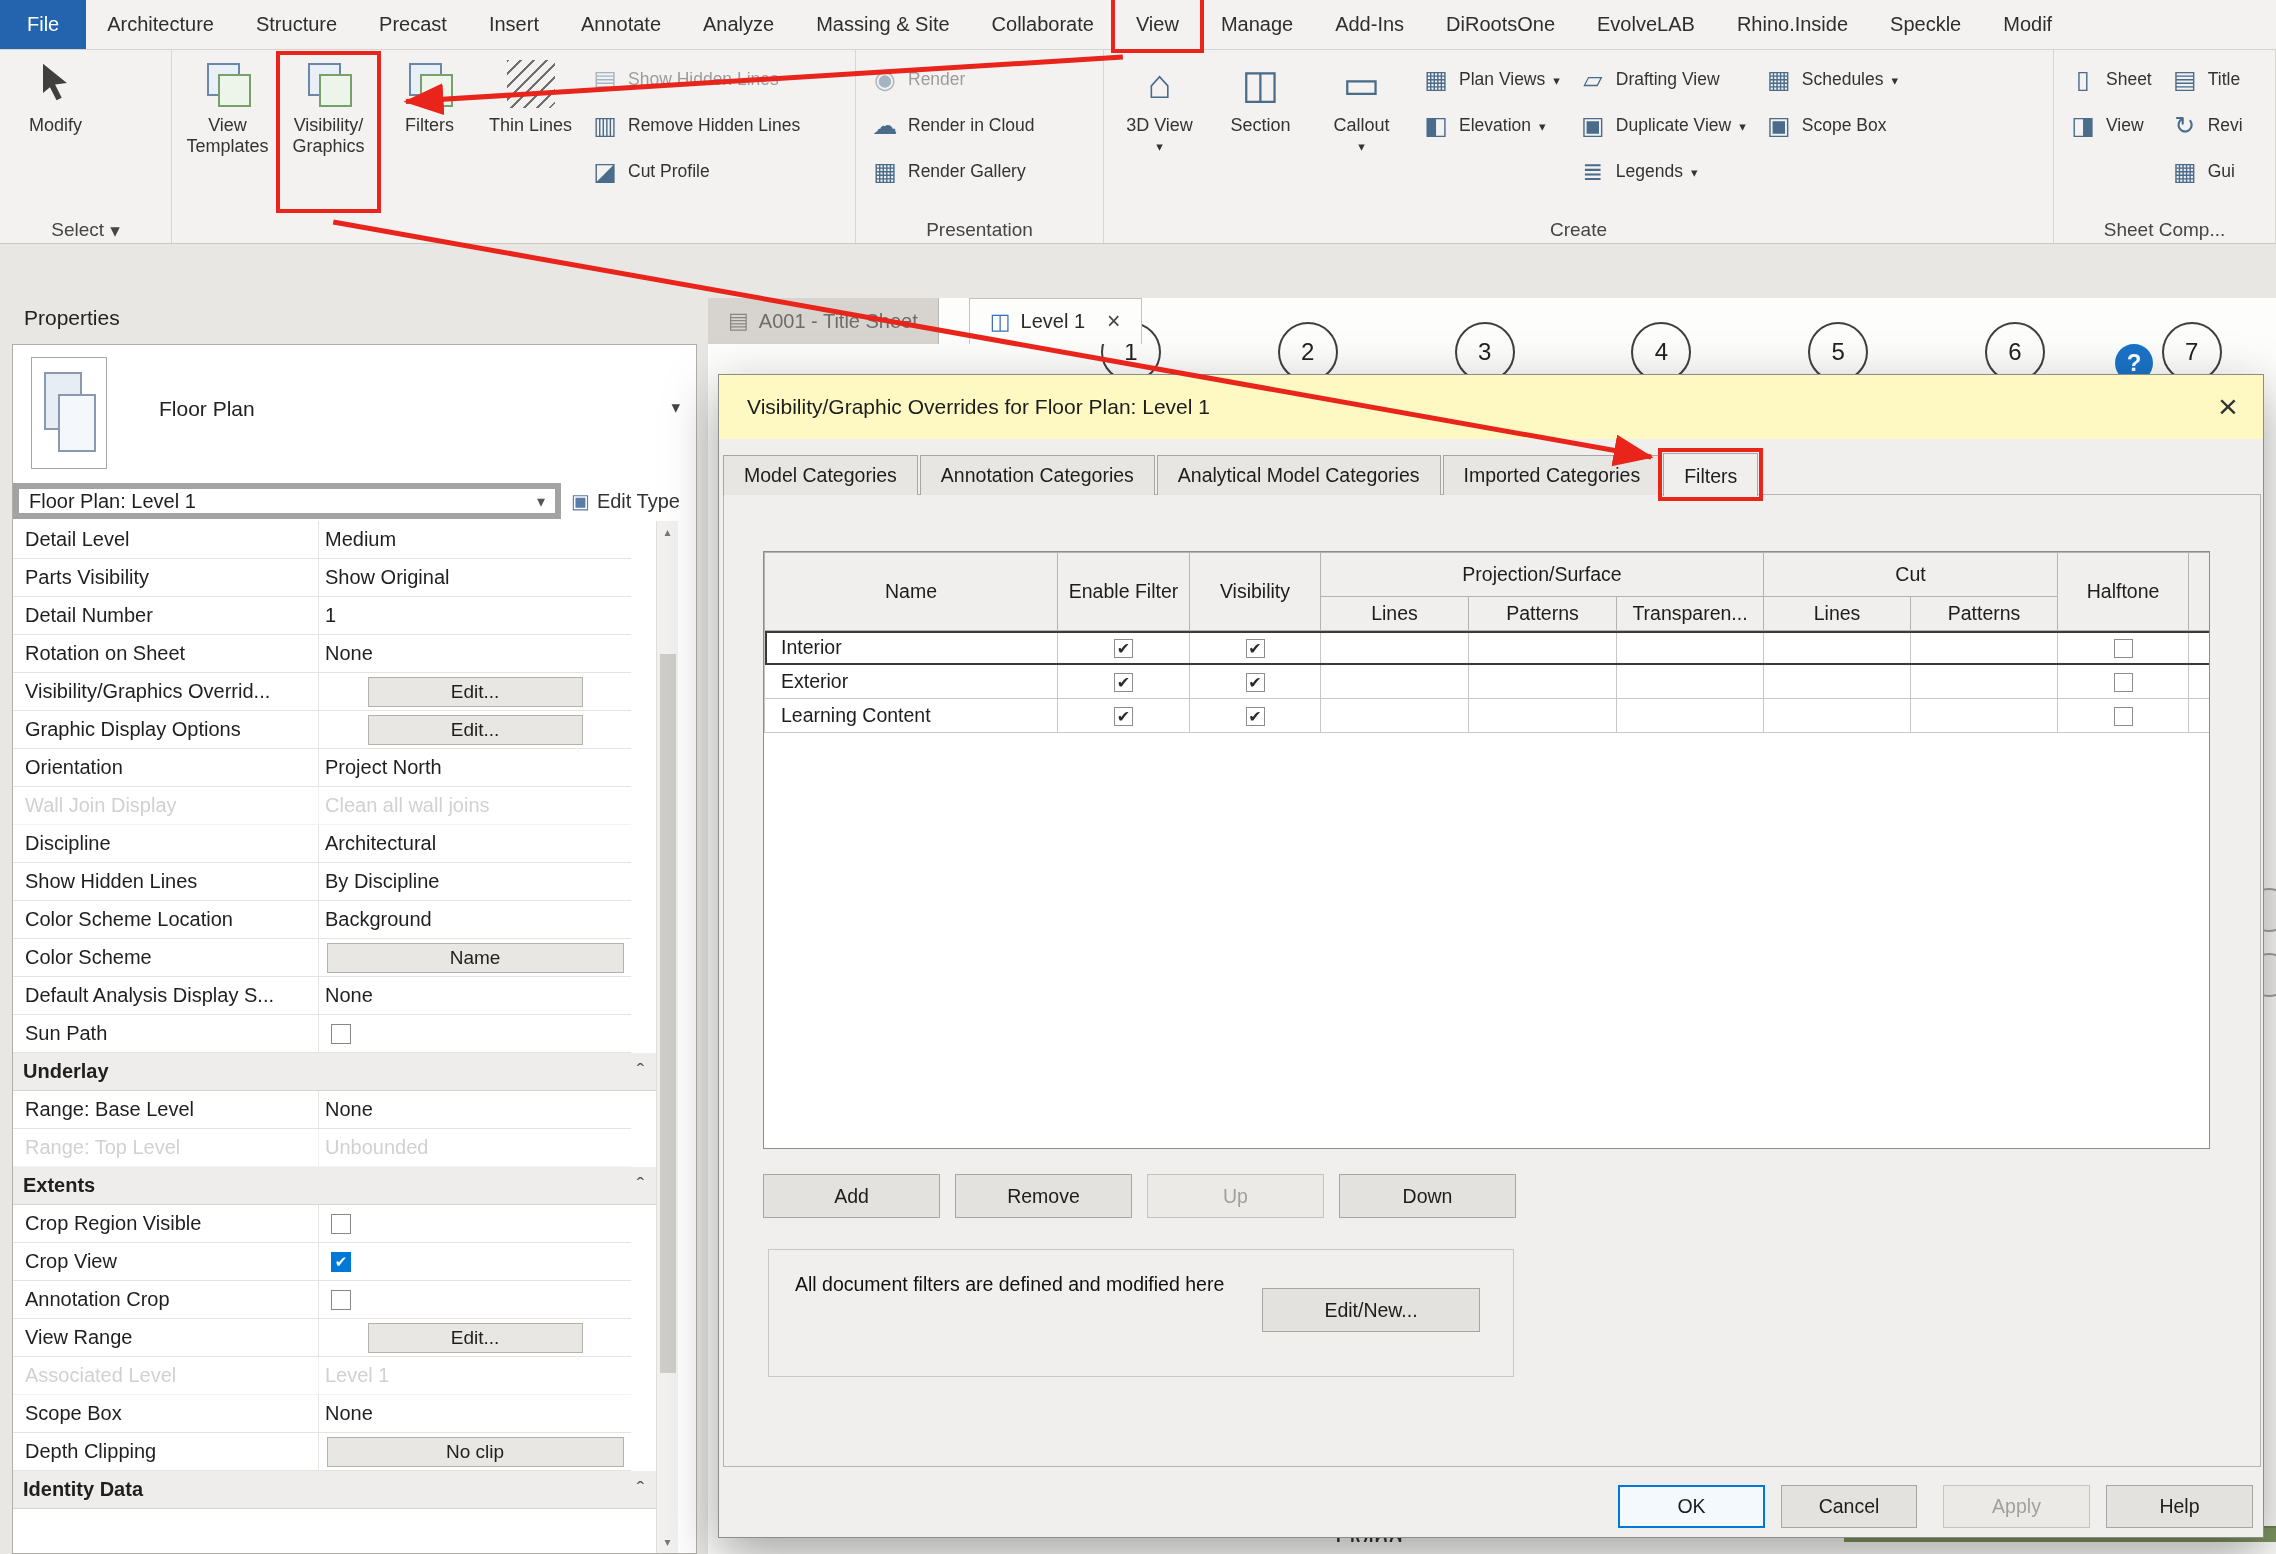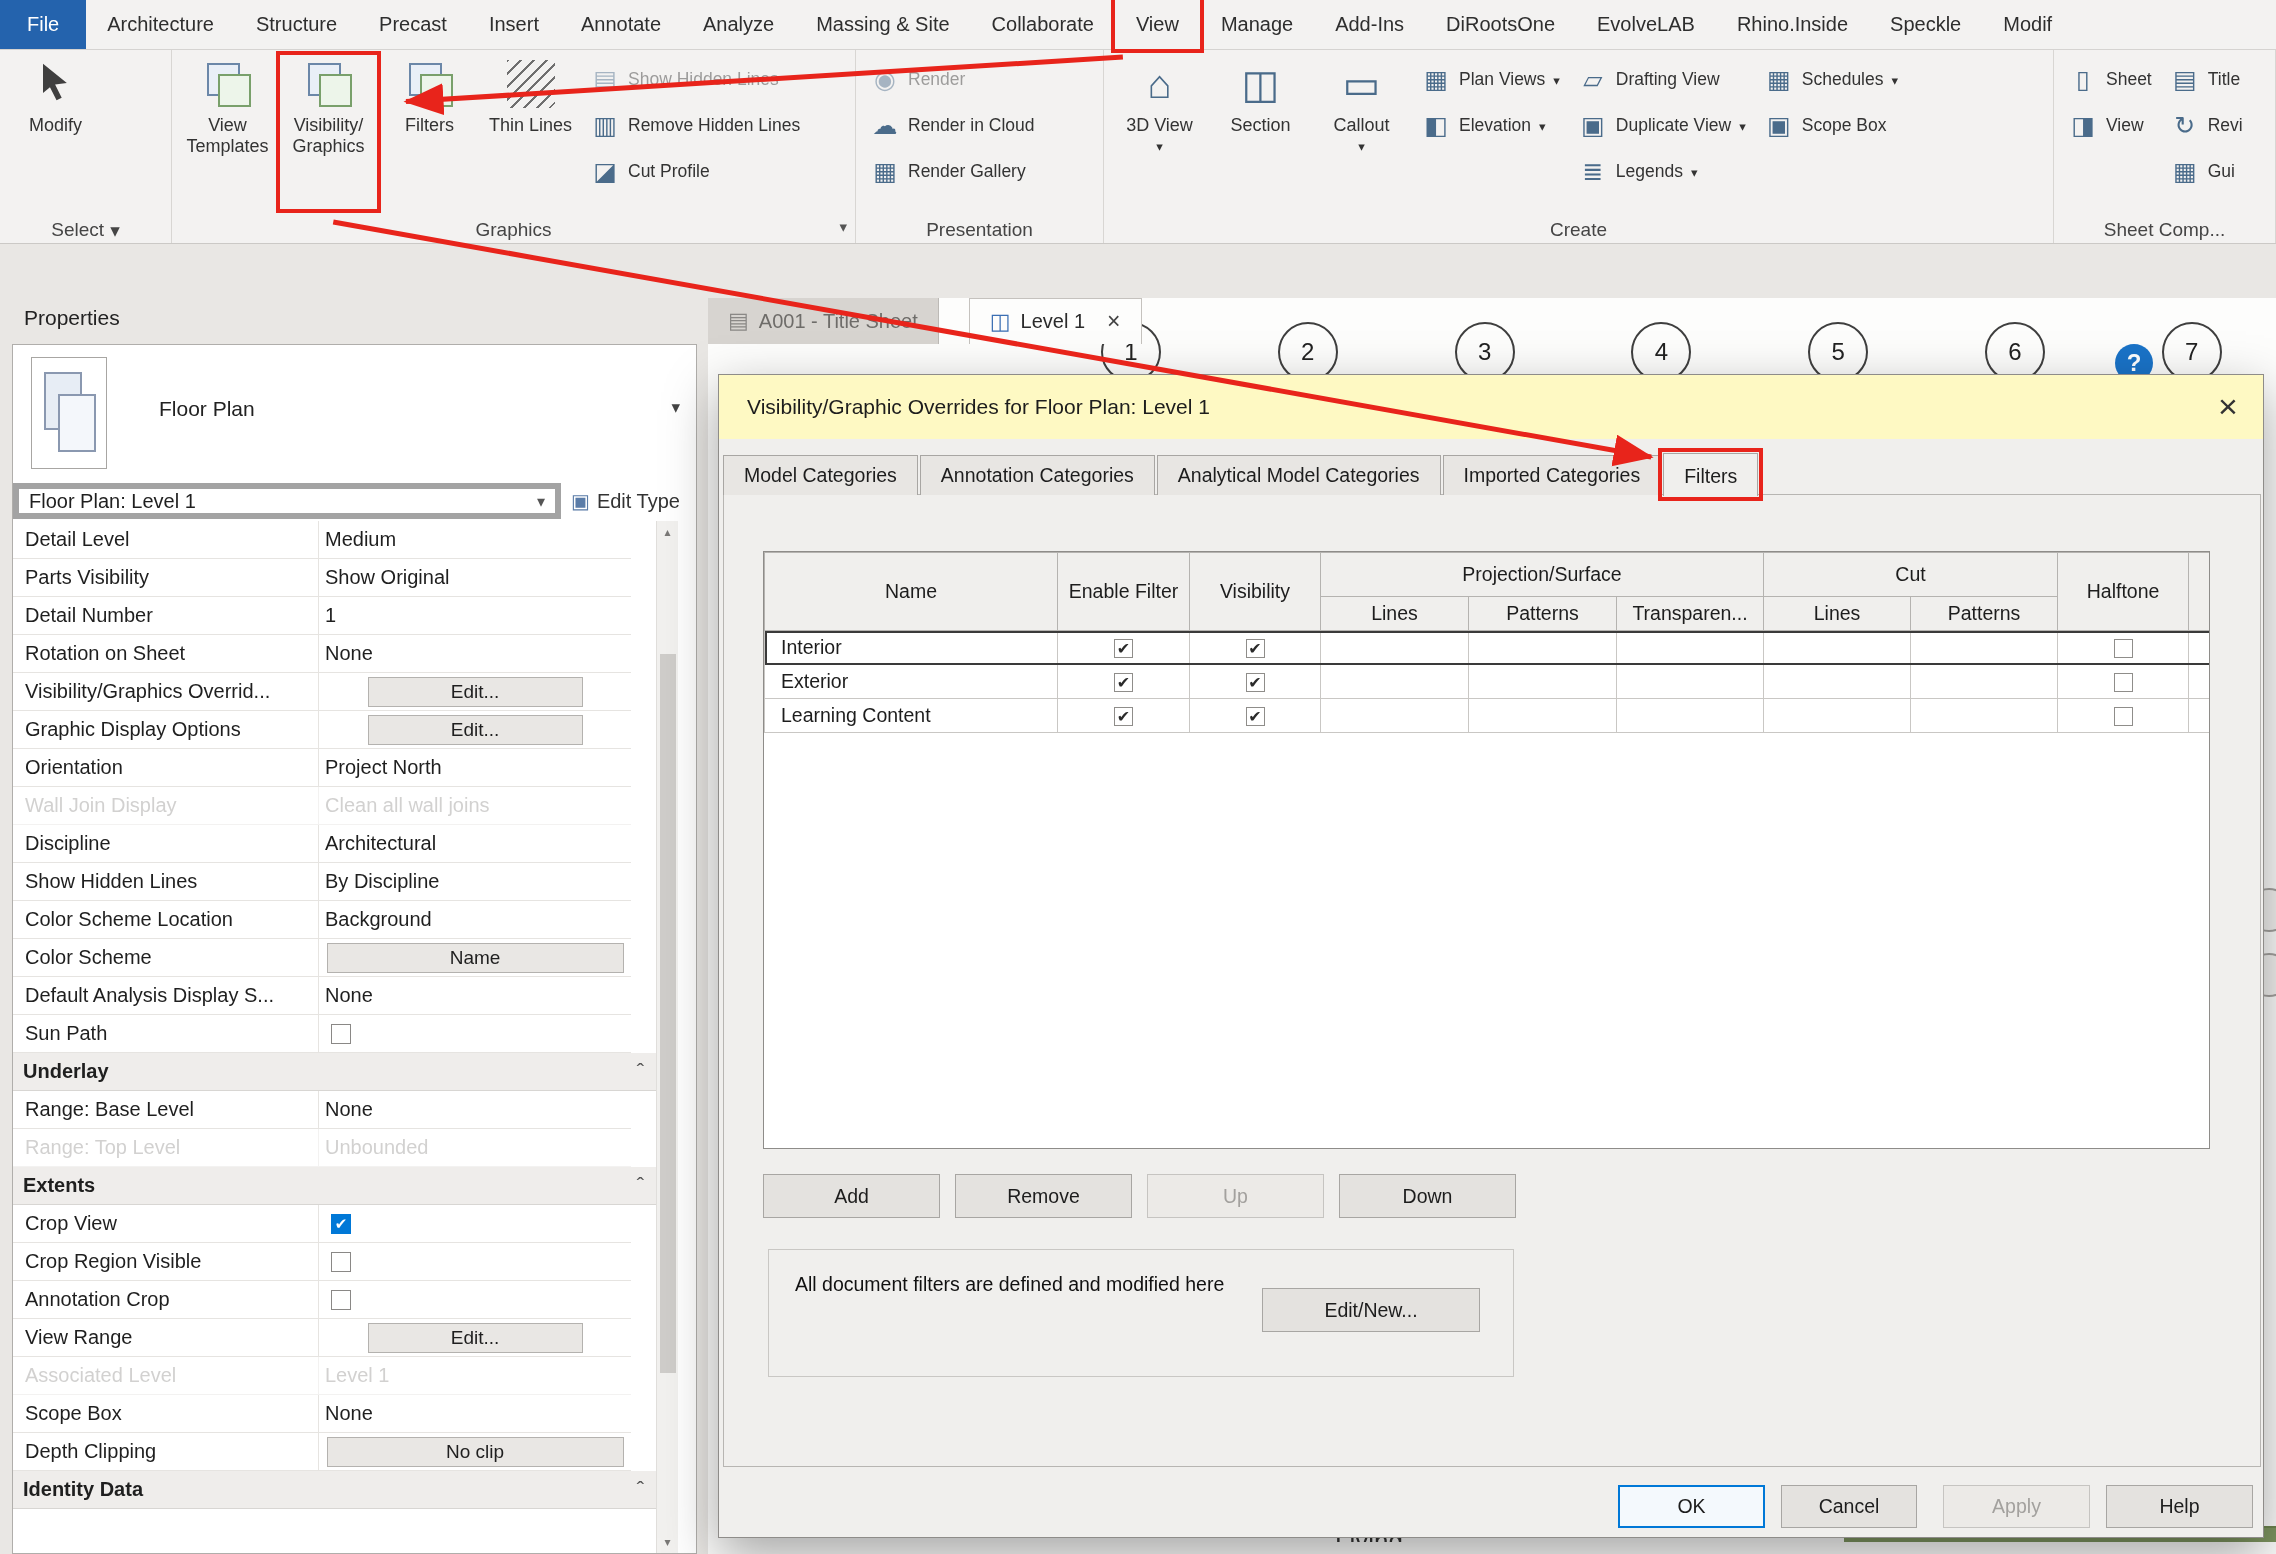--- a/index.html
+++ b/index.html
@@ -201,7 +201,6 @@
             </div>
           </div>
         </div>
-        <div class="rgroup-label">Graphics<span class="rexp"></span></div>
       </div>
       <div class="rgroup ribbon-group-presentation">
         <div class="rgroup-content">

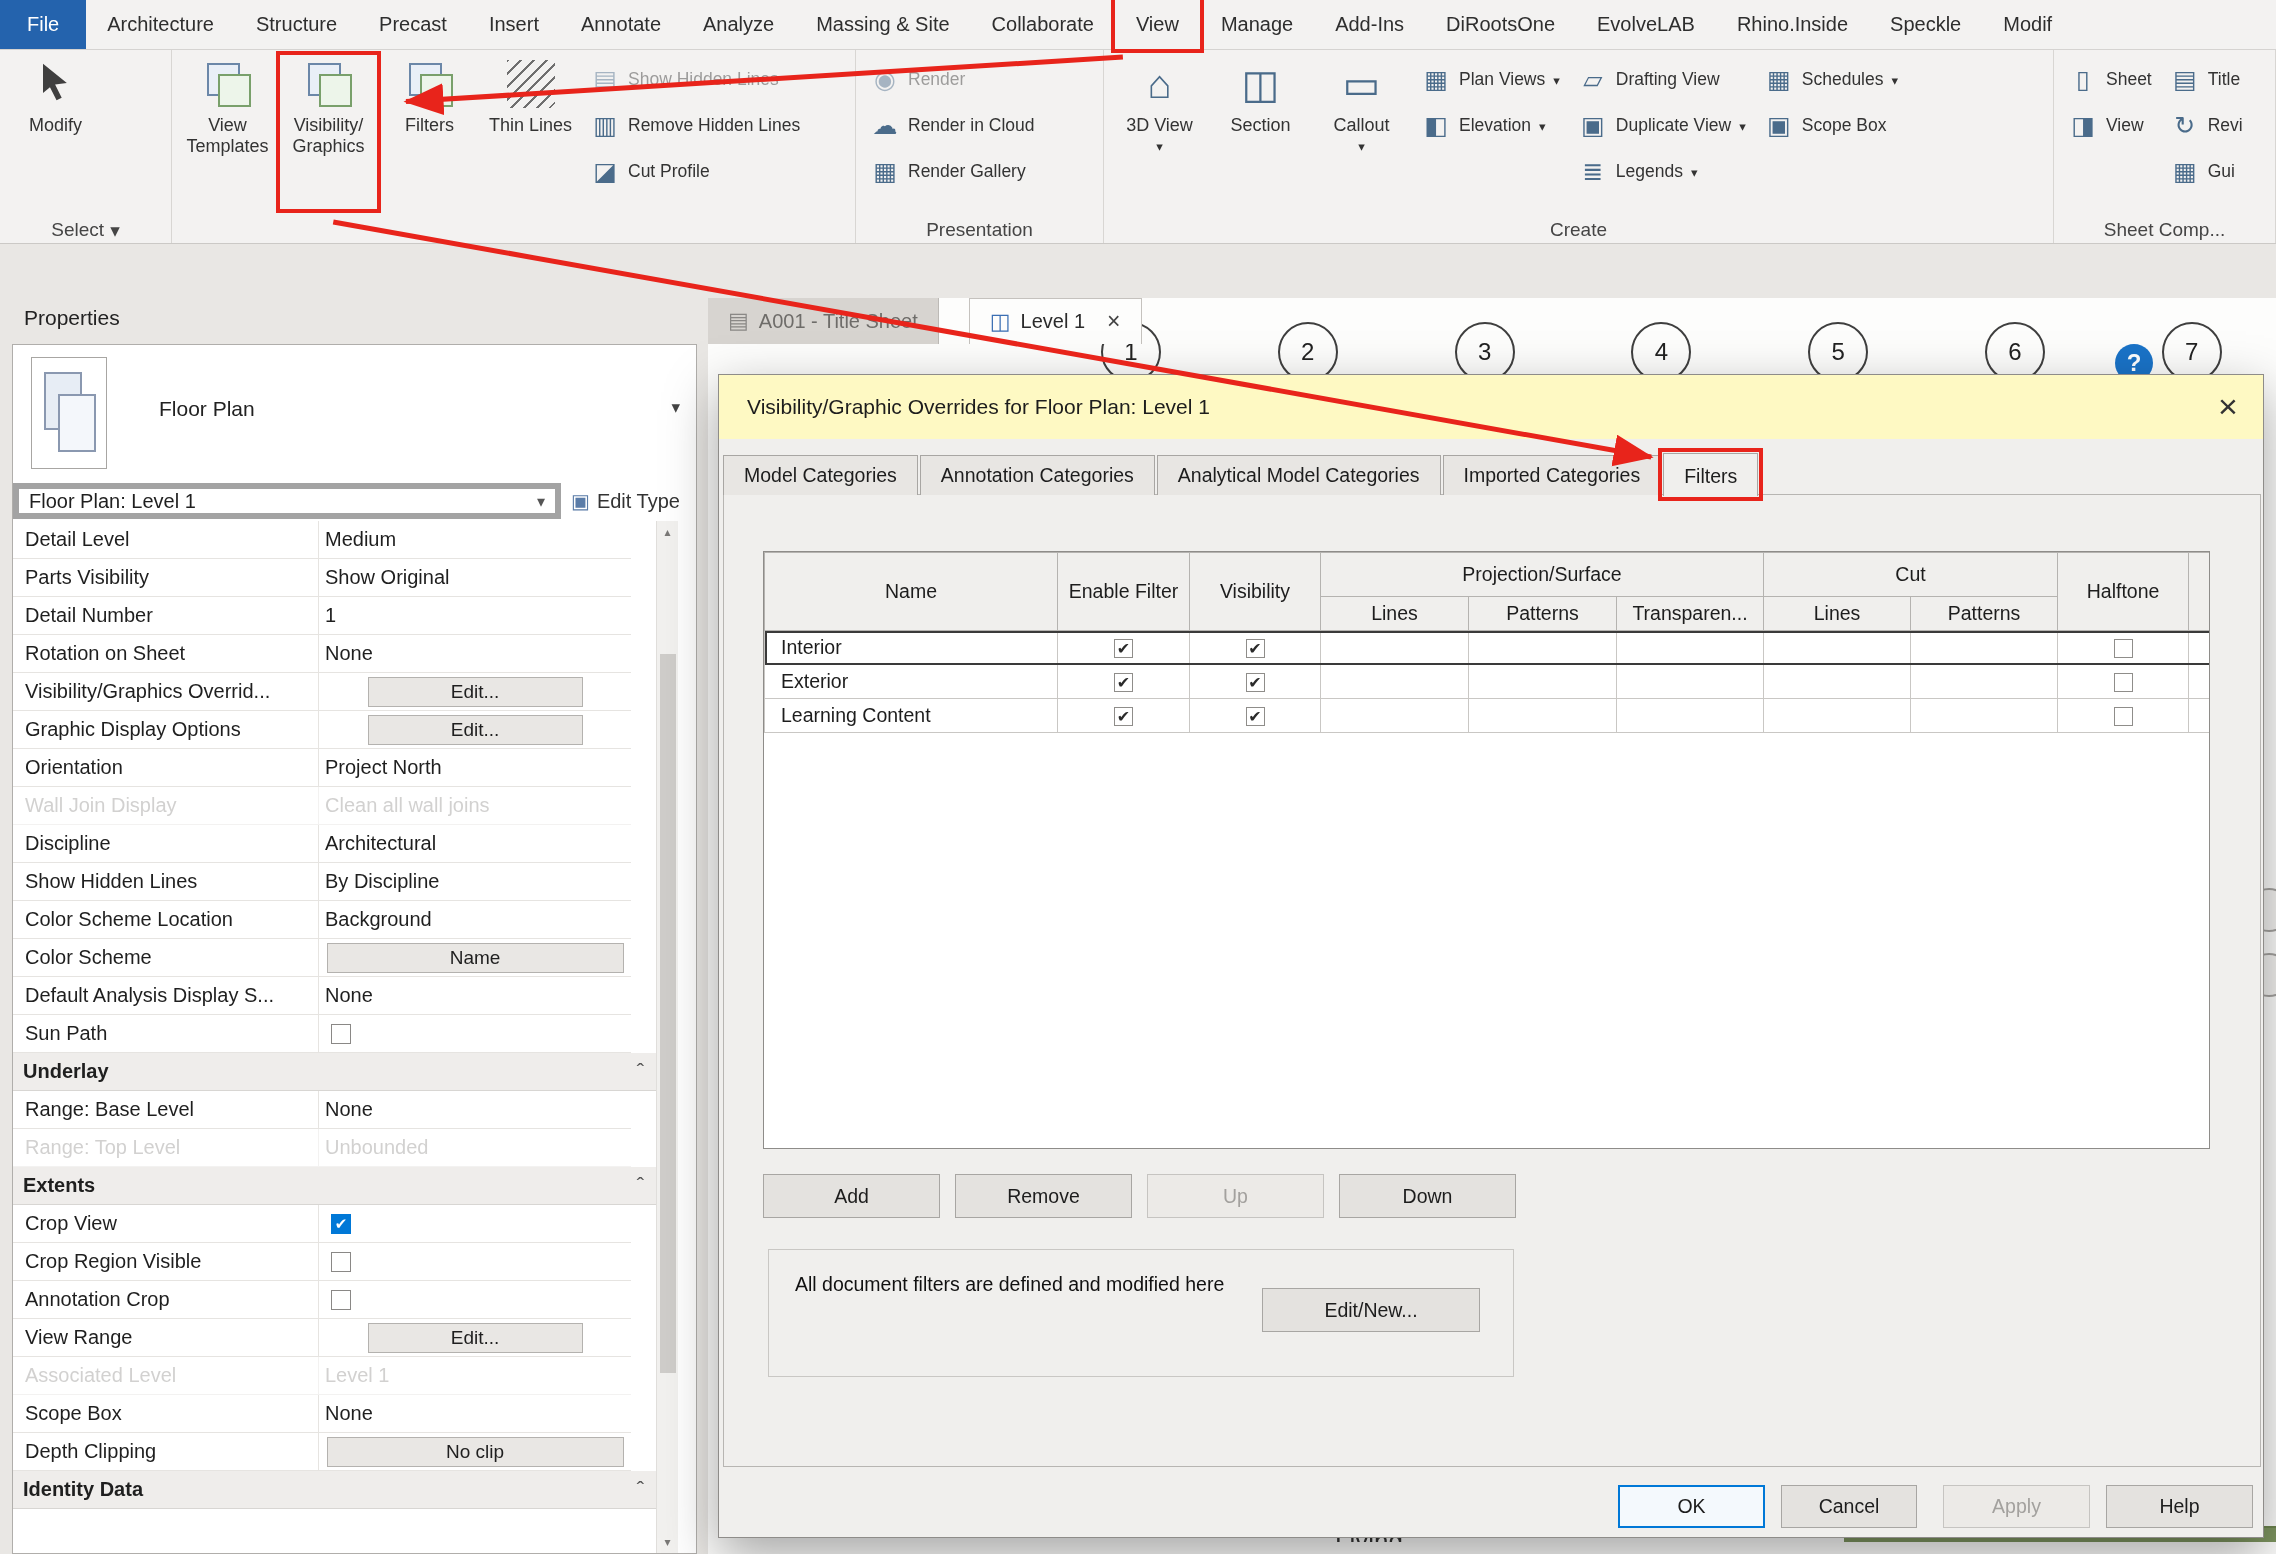--- a/index.html
+++ b/index.html
@@ -436,15 +436,15 @@
         <span class="section-chev"></span>
       </div>
       <div class="prow">
+        <div class="plabel">Crop Region Visible</div>
+        <div class="pvalue">
+          <span class="pcb"></span>
+        </div>
+      </div>
+      <div class="prow">
         <div class="plabel">Crop View</div>
         <div class="pvalue">
           <span class="pcb checked">✔</span>
-        </div>
-      </div>
-      <div class="prow">
-        <div class="plabel">Crop Region Visible</div>
-        <div class="pvalue">
-          <span class="pcb"></span>
         </div>
       </div>
       <div class="prow">

